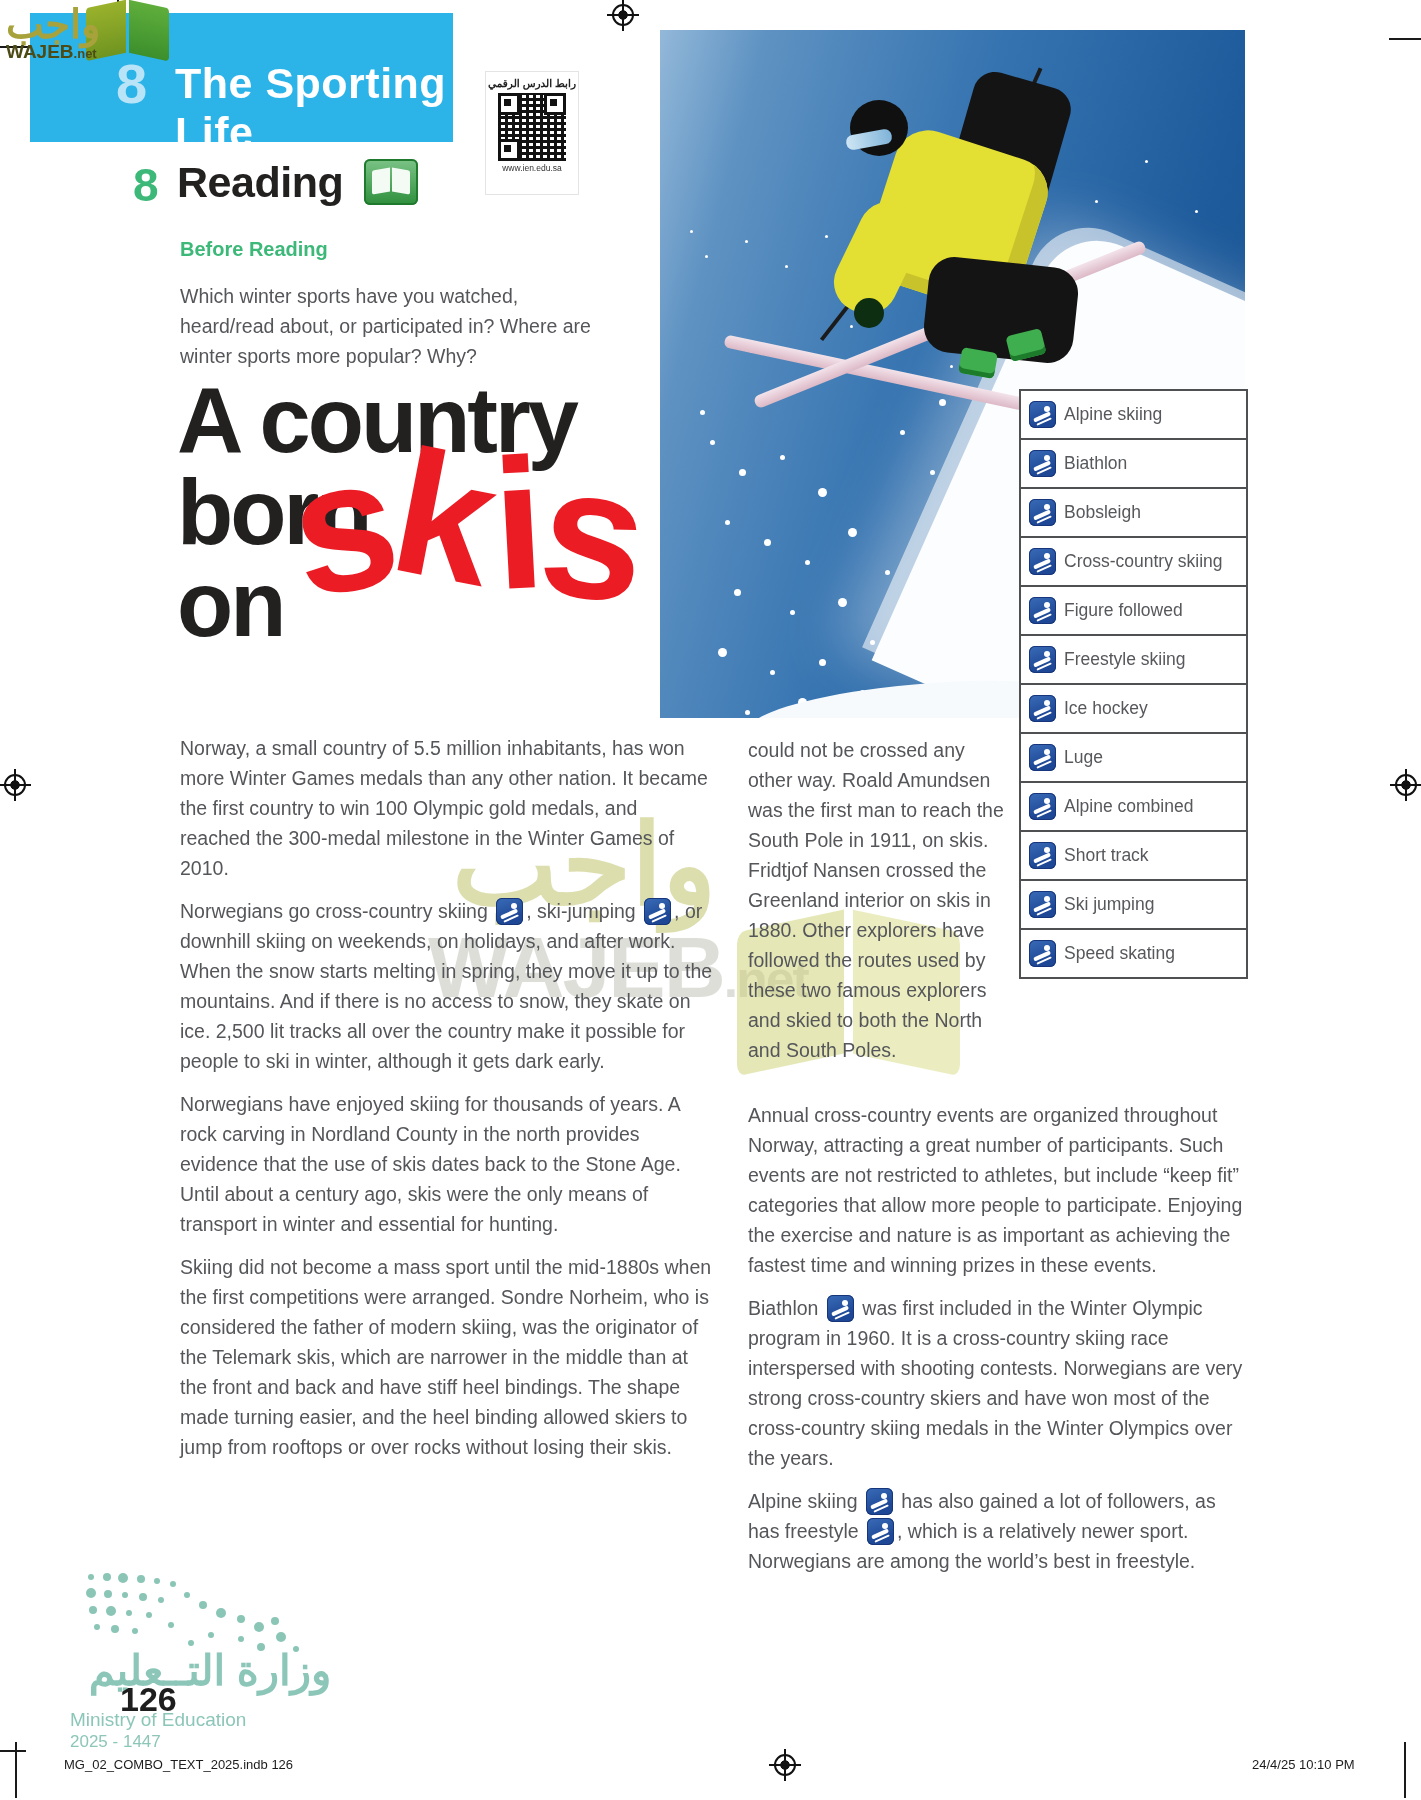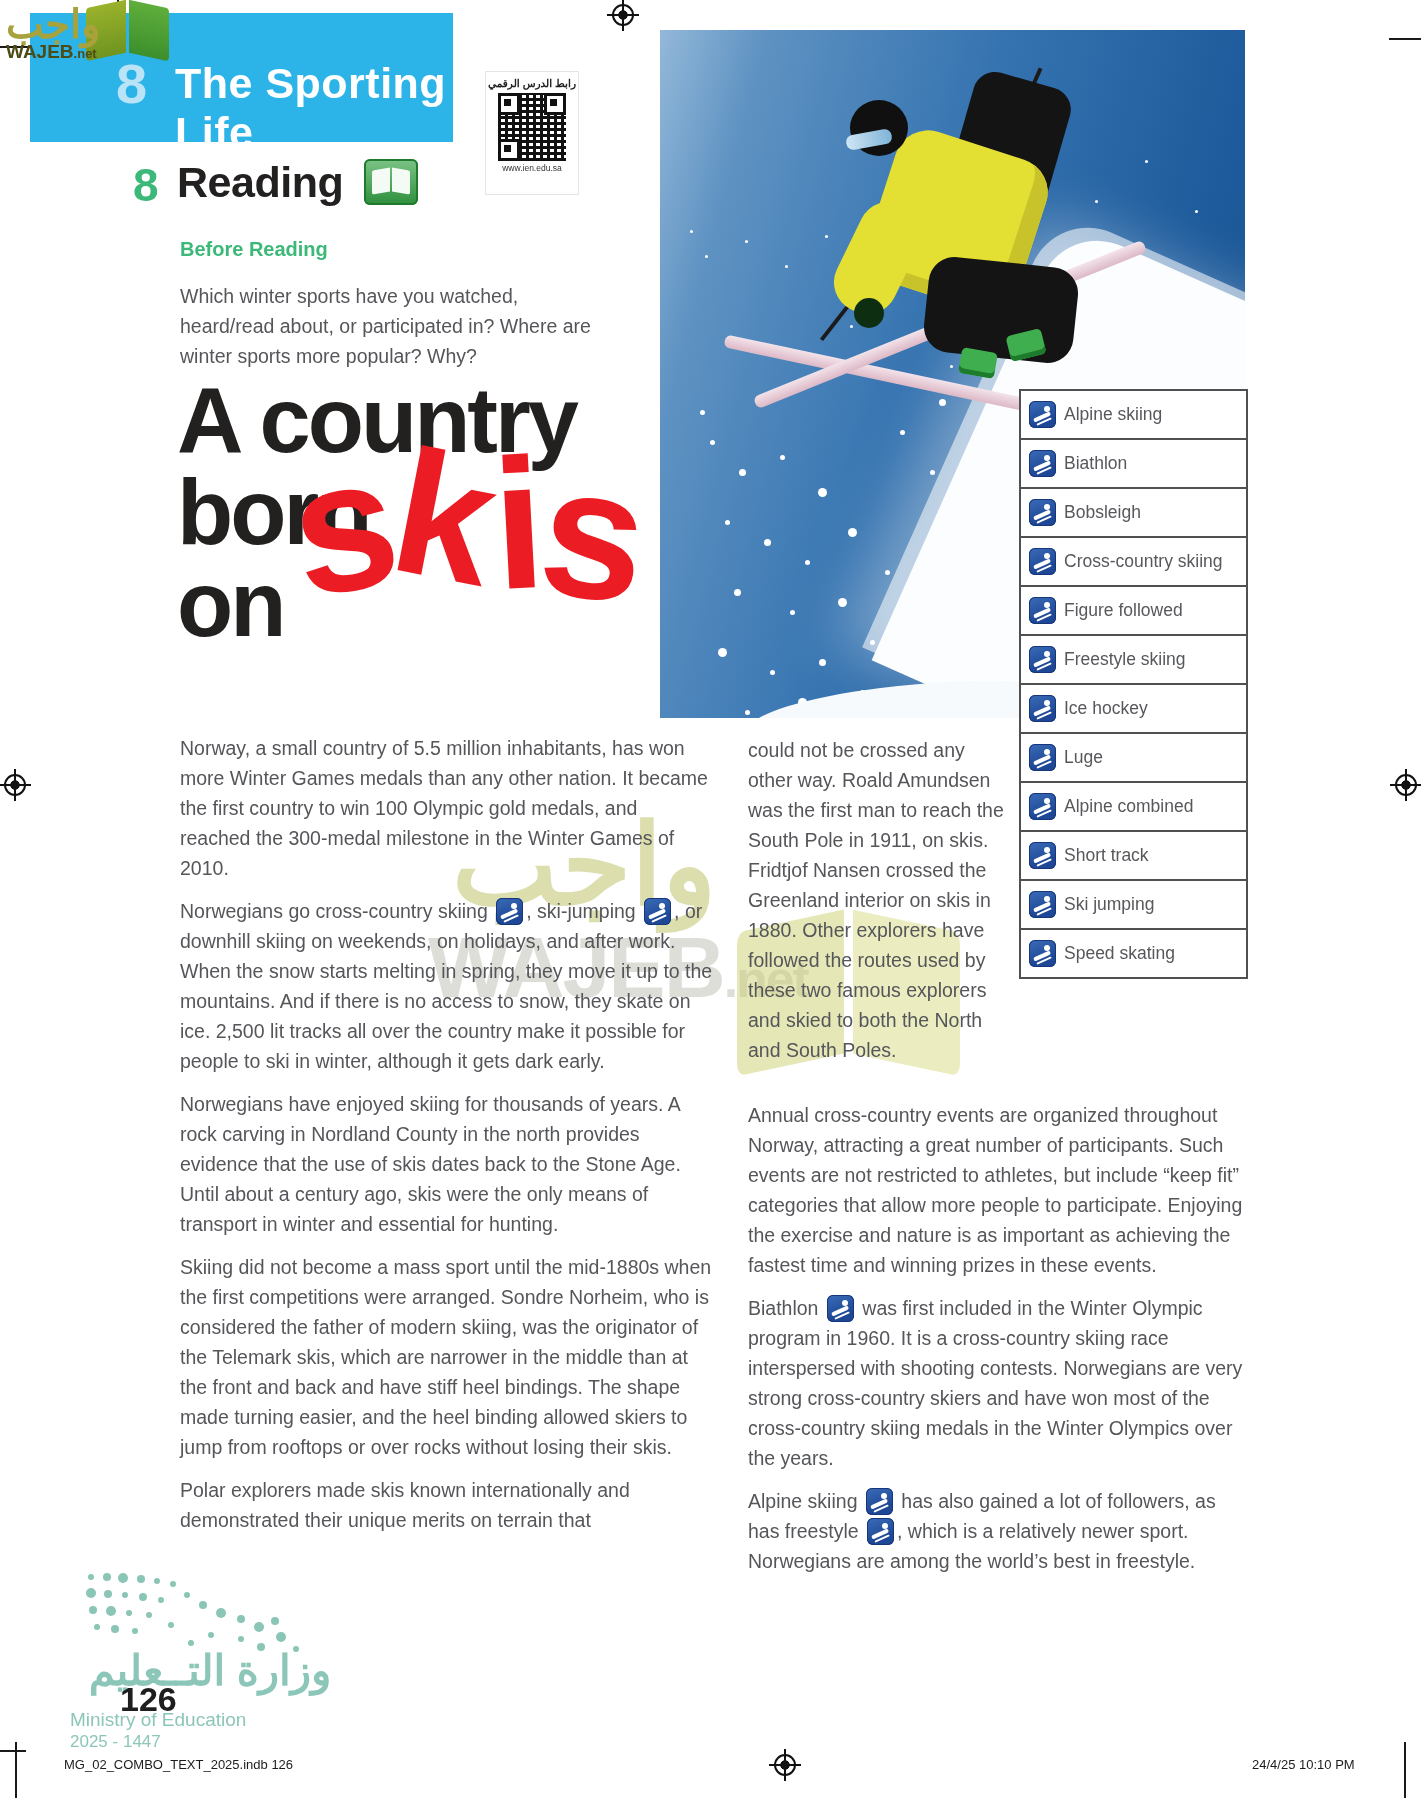--- a/index.html
+++ b/index.html
@@ -251,7 +251,6 @@
     <p data-name="paragraph">Norwegians go cross-country skiing <span class="sport-icon inline" data-name="cross-country-skiing-icon"></span>, ski-jumping <span class="sport-icon inline" data-name="ski-jumping-icon"></span>, or downhill skiing on weekends, on holidays, and after work. When the snow starts melting in spring, they move it up to the mountains. And if there is no access to snow, they skate on ice. 2,500 lit tracks all over the country make it possible for people to ski in winter, although it gets dark early.</p>
     <p data-name="paragraph">Norwegians have enjoyed skiing for thousands of years. A rock carving in Nordland County in the north provides evidence that the use of skis dates back to the Stone Age. Until about a century ago, skis were the only means of transport in winter and essential for hunting.</p>
     <p data-name="paragraph">Skiing did not become a mass sport until the mid-1880s when the first competitions were arranged. Sondre Norheim, who is considered the father of modern skiing, was the originator of the Telemark skis, which are narrower in the middle than at the front and back and have stiff heel bindings. The shape made turning easier, and the heel binding allowed skiers to jump from rooftops or over rocks without losing their skis.</p>
-    <p data-name="paragraph">Polar explorers made skis known internationally and demonstrated their unique merits on terrain that</p>
   </div>
   <div class="mid-col body-text" data-name="article-middle-column">
     <p data-name="paragraph">could not be crossed any other way. Roald Amundsen was the first man to reach the South Pole in 1911, on skis. Fridtjof Nansen crossed the Greenland interior on skis in 1880. Other explorers have followed the routes used by these two famous explorers and skied to both the North and South Poles.</p>

